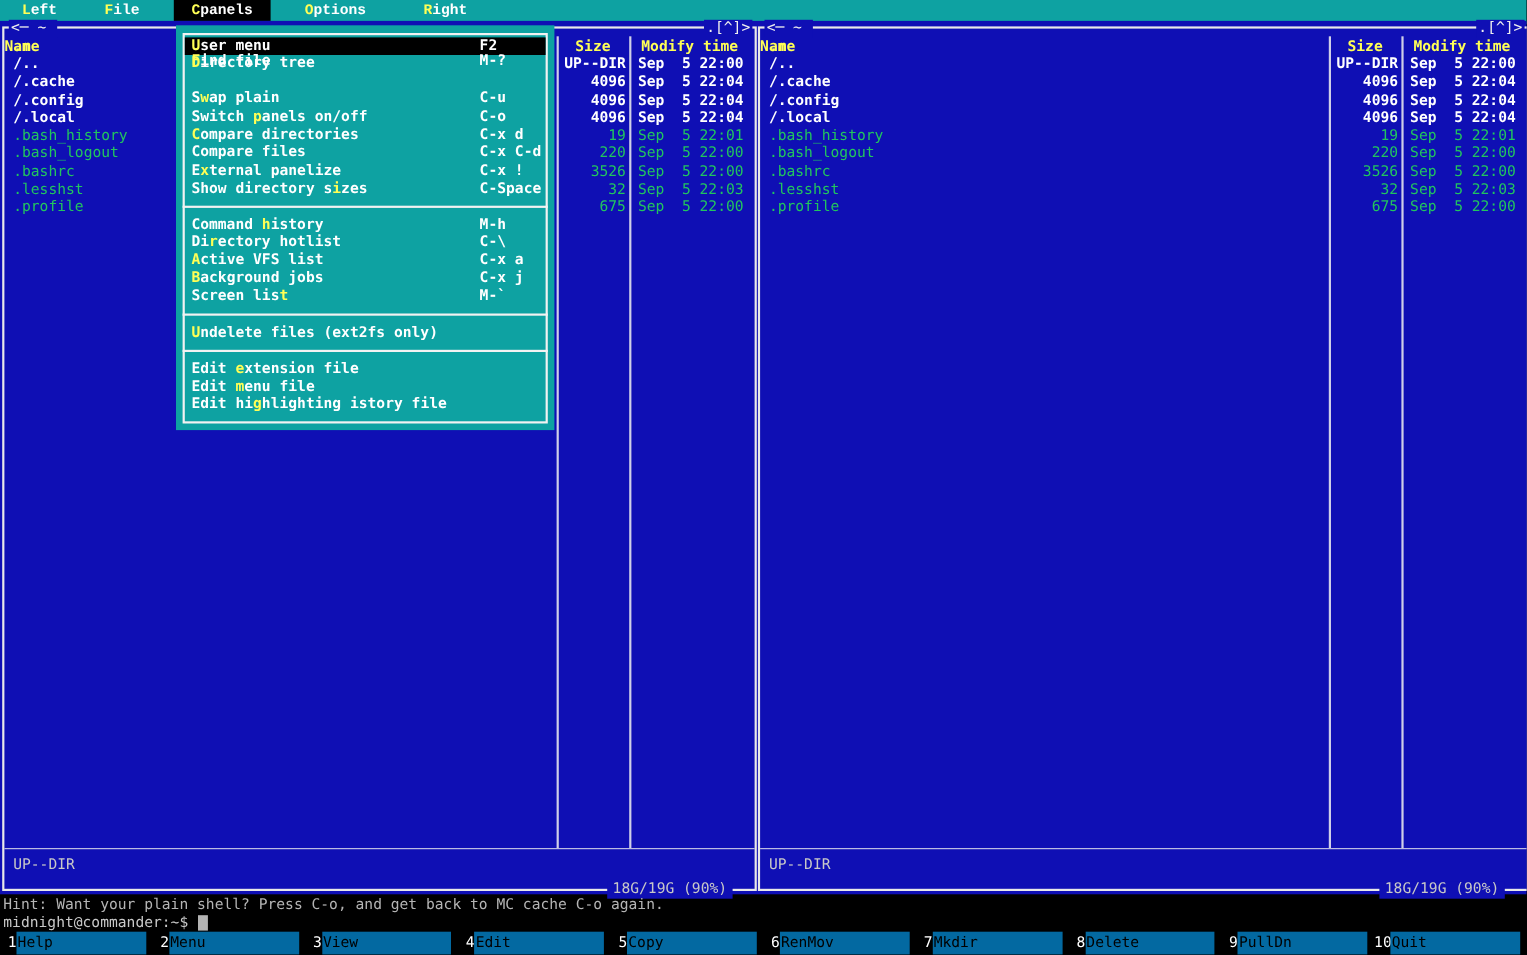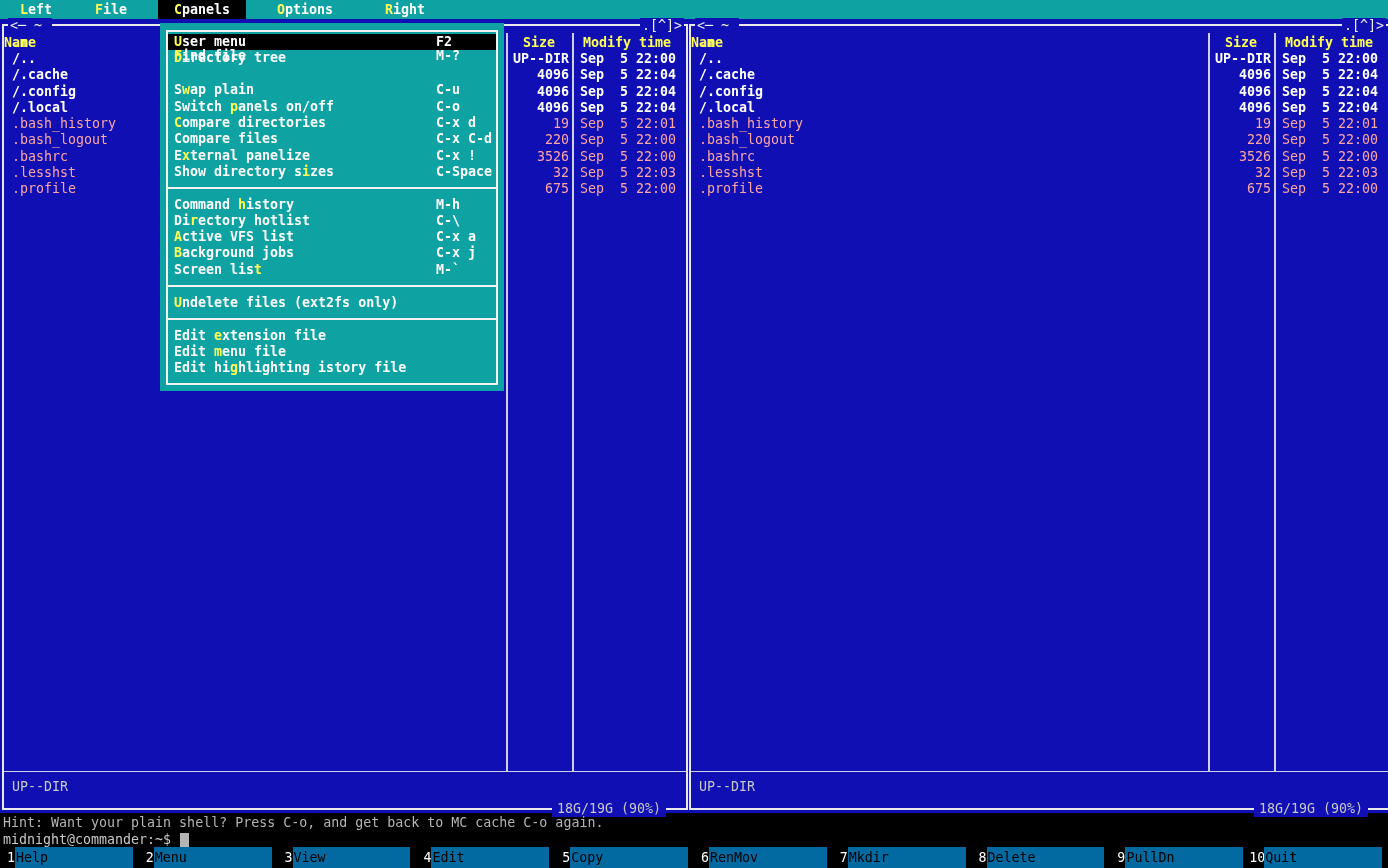--- a/index.html
+++ b/index.html
@@ -8,7 +8,7 @@
   span[data-bind]{white-space:pre;}
 
   
-  .menubar{position:absolute;left:0;top:0;width:1388px;height:22px;background:#0ea2a2;}
+  .menubar{position:absolute;left:0;top:0;width:1388px;height:22px;background:#0ea2a2;font-family:Liberation Mono, monospace;}
   .mbitem{position:absolute;top:0;height:19px;line-height:19px;font-weight:bold;color:#fff;padding:0 8px;cursor:default;}
   .mbitem .hot{color:#ffff55;}
   .mbitem.selected{background:#000;padding:0 16px;}

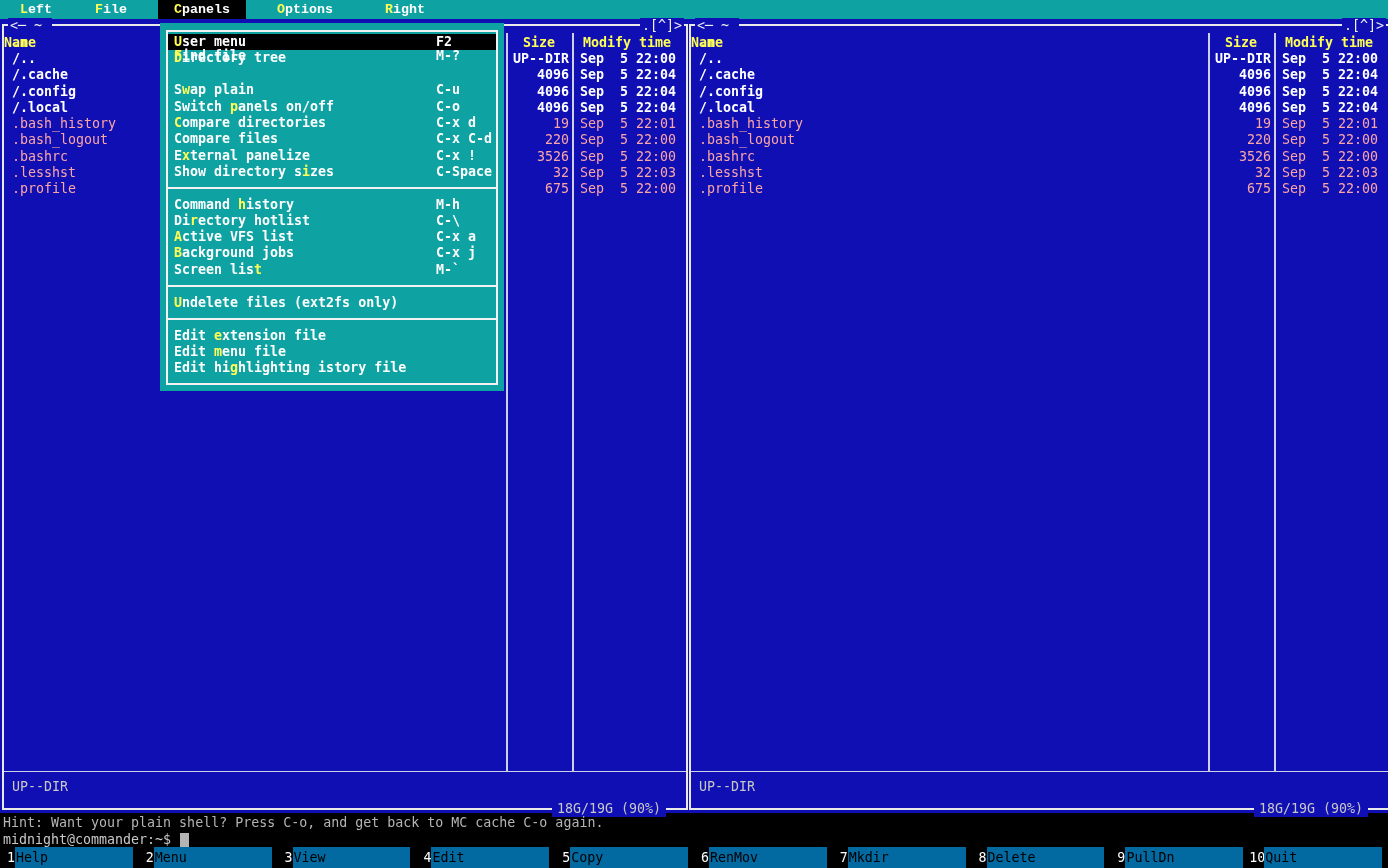--- a/index.html
+++ b/index.html
@@ -37,7 +37,7 @@
   .frow .fsize{position:absolute;right:117px;}
   .frow .fmtime{position:absolute;right:10px;}
   .frow.dir{color:#ffffff;font-weight:bold;}
-  .frow.hidden{color:#fca5a5;font-weight:normal;}
+  .frow.hidden{color:#22c55e;font-weight:normal;}
   .minisep{position:absolute;left:0;right:0;top:745px;height:1px;background:#cfcfe8;}
   .pstatus{position:absolute;top:753px;left:8px;color:#c8c8c8;font-weight:normal;}
   .pusage{position:absolute;bottom:-9px;right:20px;height:16px;line-height:16px;background:#0f0fb4;color:#c8c8c8;font-weight:normal;padding:0 5px;}

